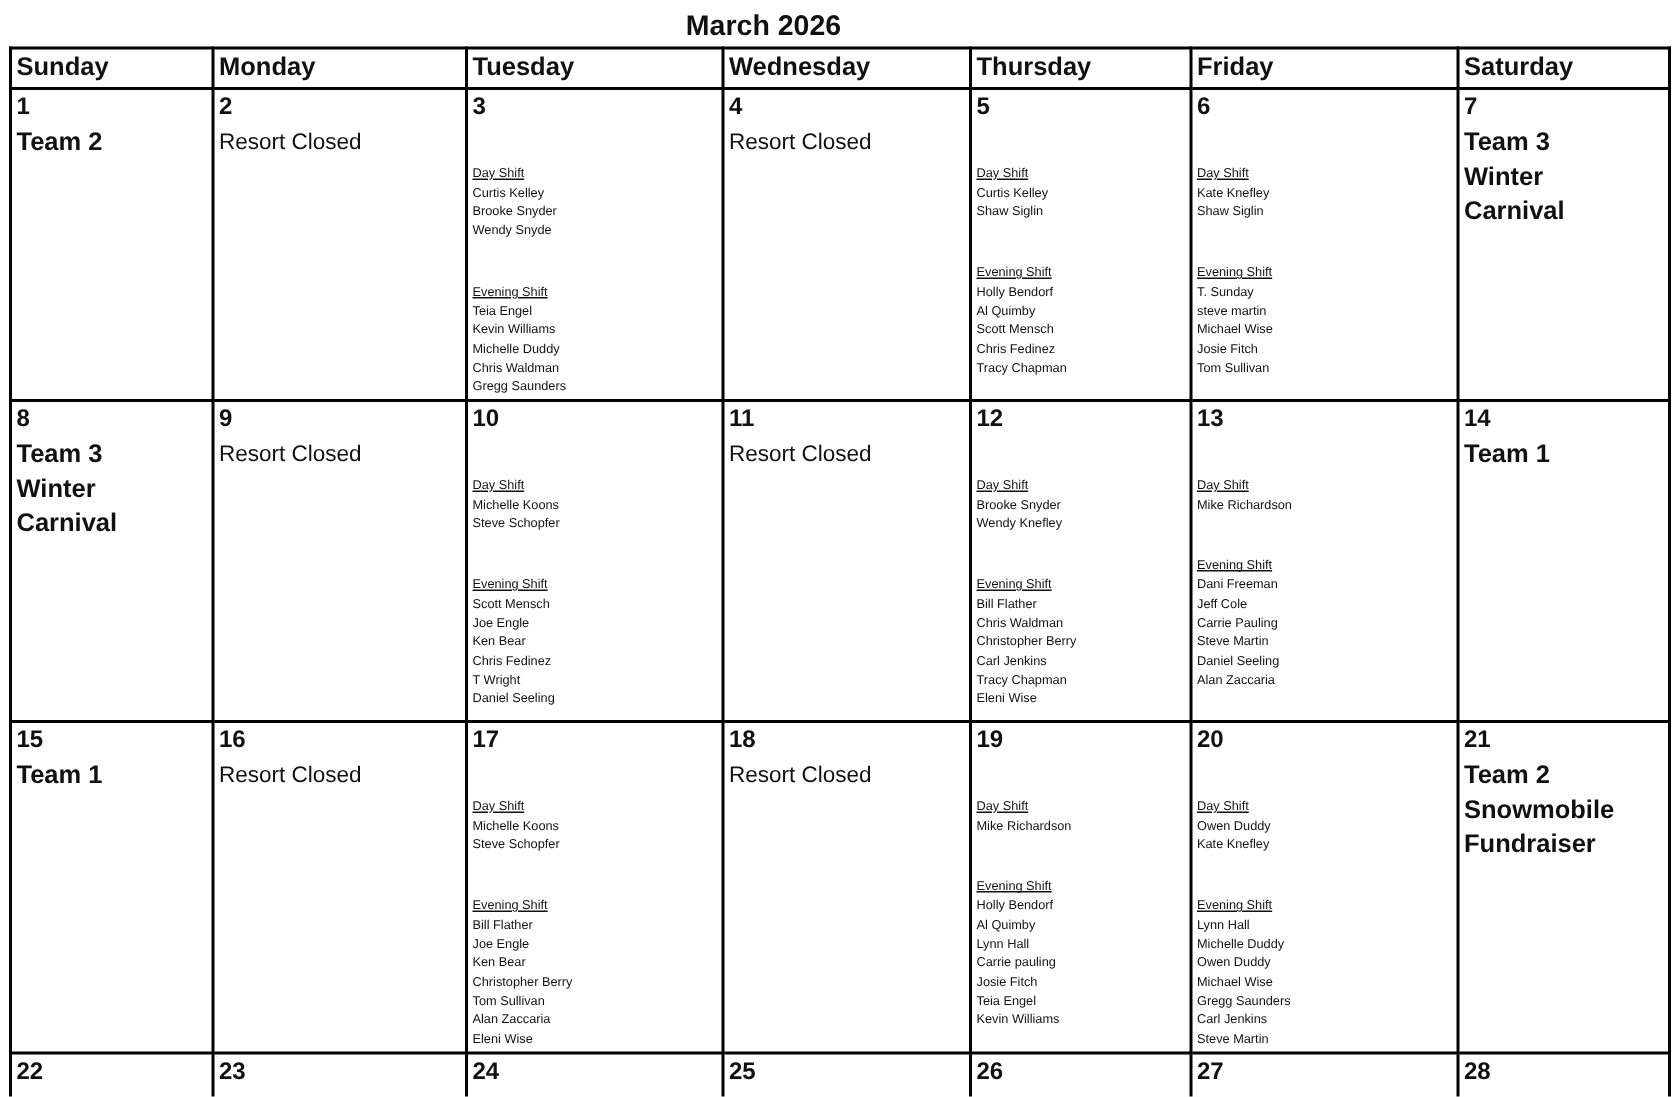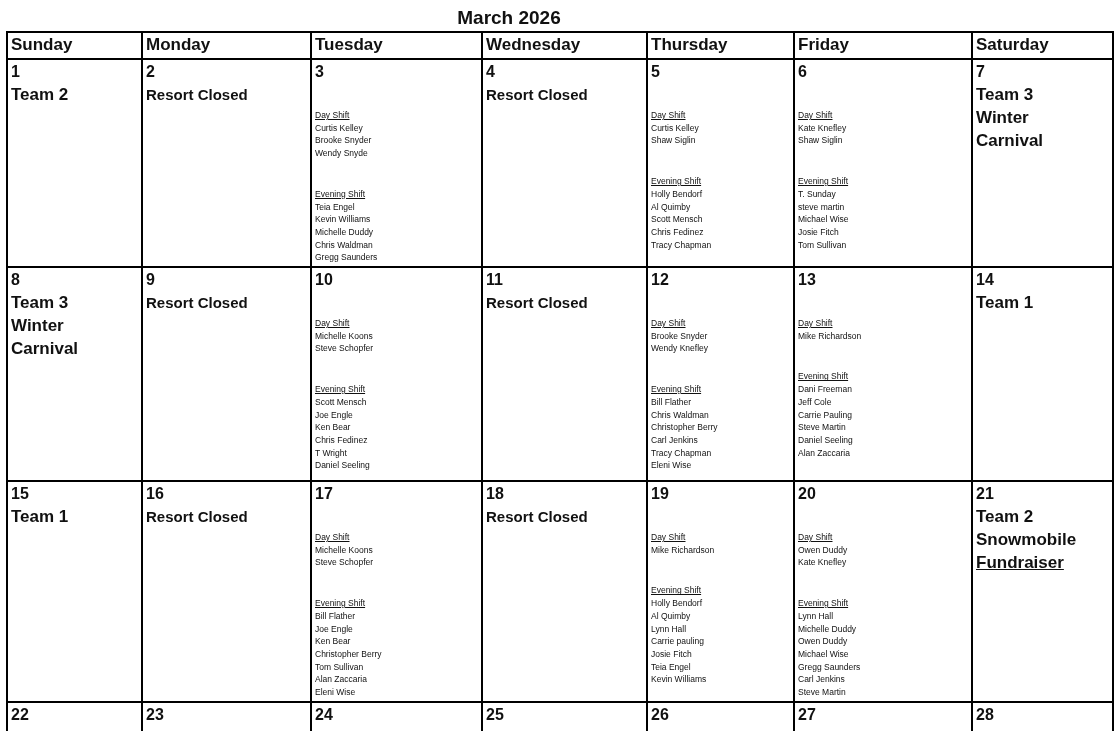--- a/index.html
+++ b/index.html
@@ -10,7 +10,7 @@
   table.cal th { font-size: 17px; font-weight: bold; height: 23px; padding: 2px 3px 0 3px; }
   .dnum { font-size: 16px; font-weight: bold; line-height: 19px; }
   .big { font-size: 17px; font-weight: bold; line-height: 23px; margin-top: 2px; }
-  .closed { font-size: 15px; font-weight: bold; line-height: 19px; margin-top: 4px; }
+  .closed { font-size: 15px; font-weight: normal; line-height: 19px; margin-top: 4px; }
   .shift-label { font-family: "Liberation Sans", sans-serif; font-size: 8.5px; text-decoration: underline; line-height: 12.7px; margin-top: 28px; }
   .name { font-size: 8.5px; line-height: 12.7px; }
   .r1 td { height: 180px; }

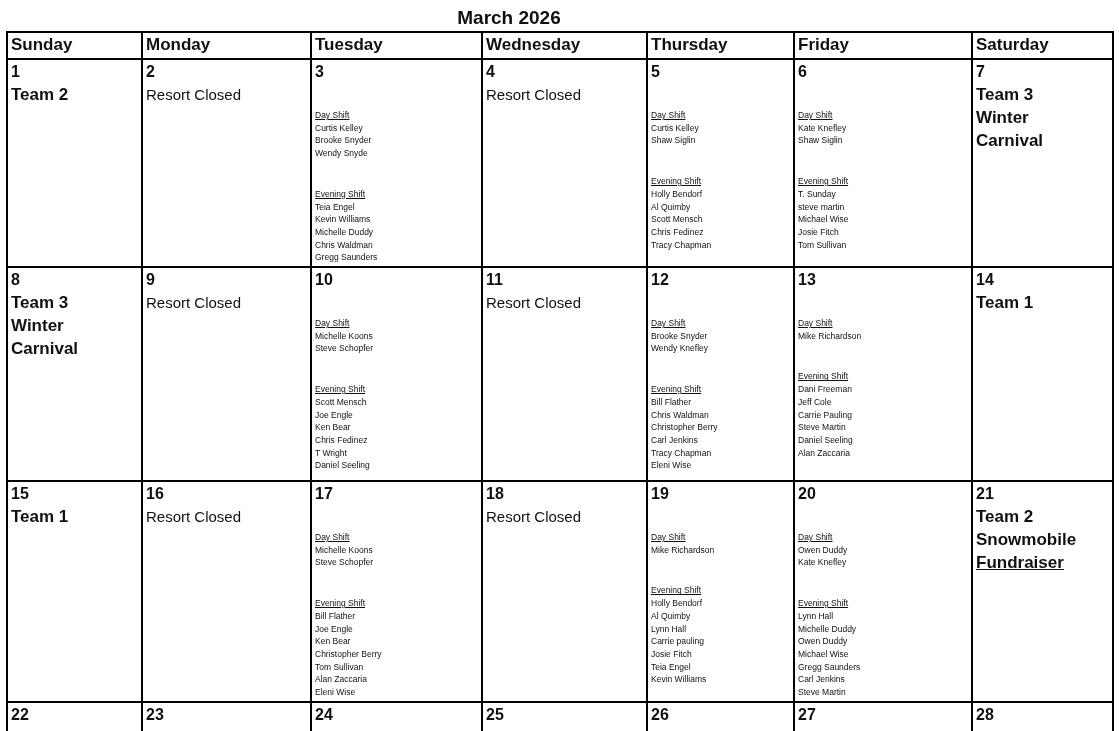--- a/index.html
+++ b/index.html
@@ -218,7 +218,7 @@
           <div class="dnum">21</div>
           <div class="big">Team 2</div>
           <div class="big" style="margin-top: 0px;">Snowmobile</div>
-          <div class="big" style="margin-top: 0px; text-decoration: underline;">Fundraiser</div>
+          <div class="big" style="margin-top: 0px;">Fundraiser</div>
         </td>
       </tr>
       <tr class="r4">

